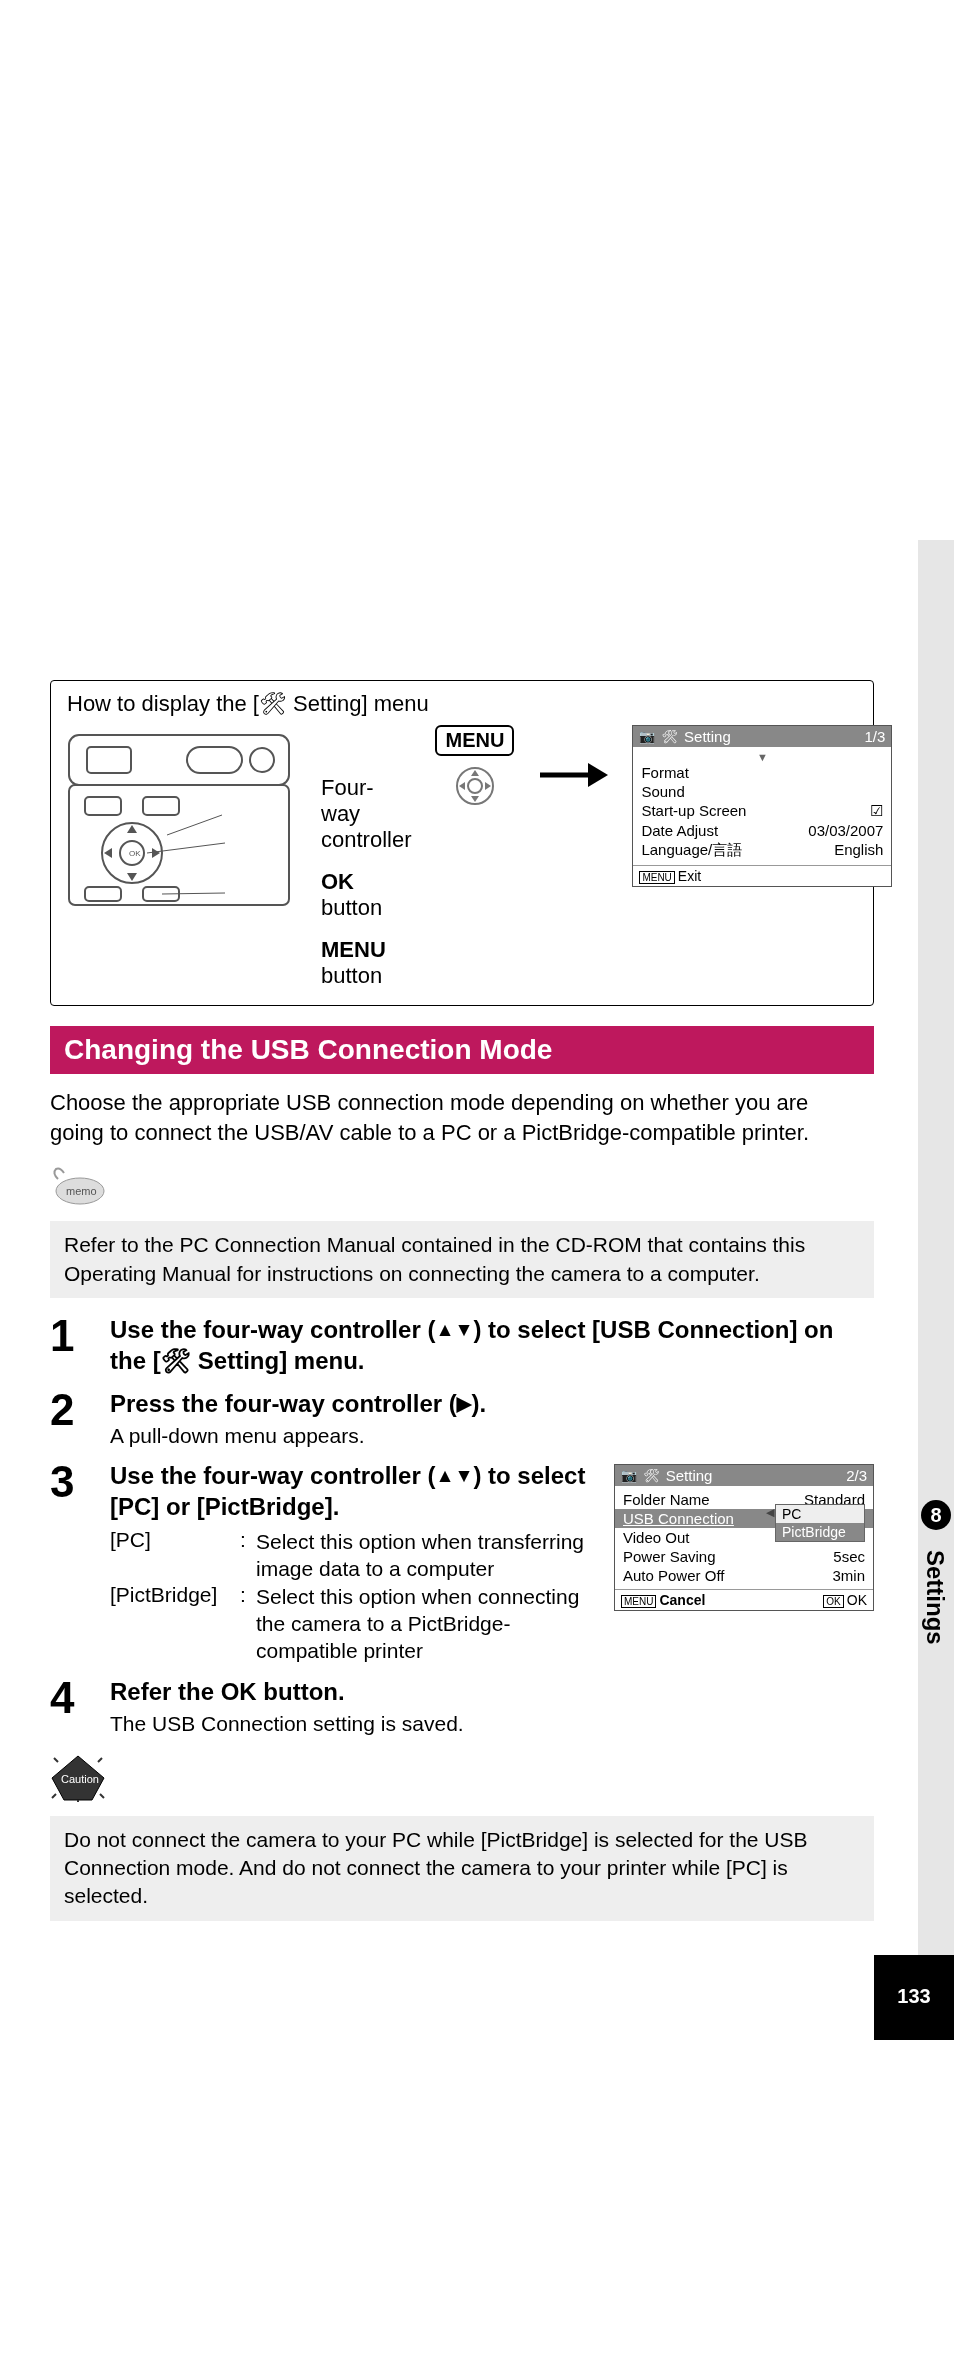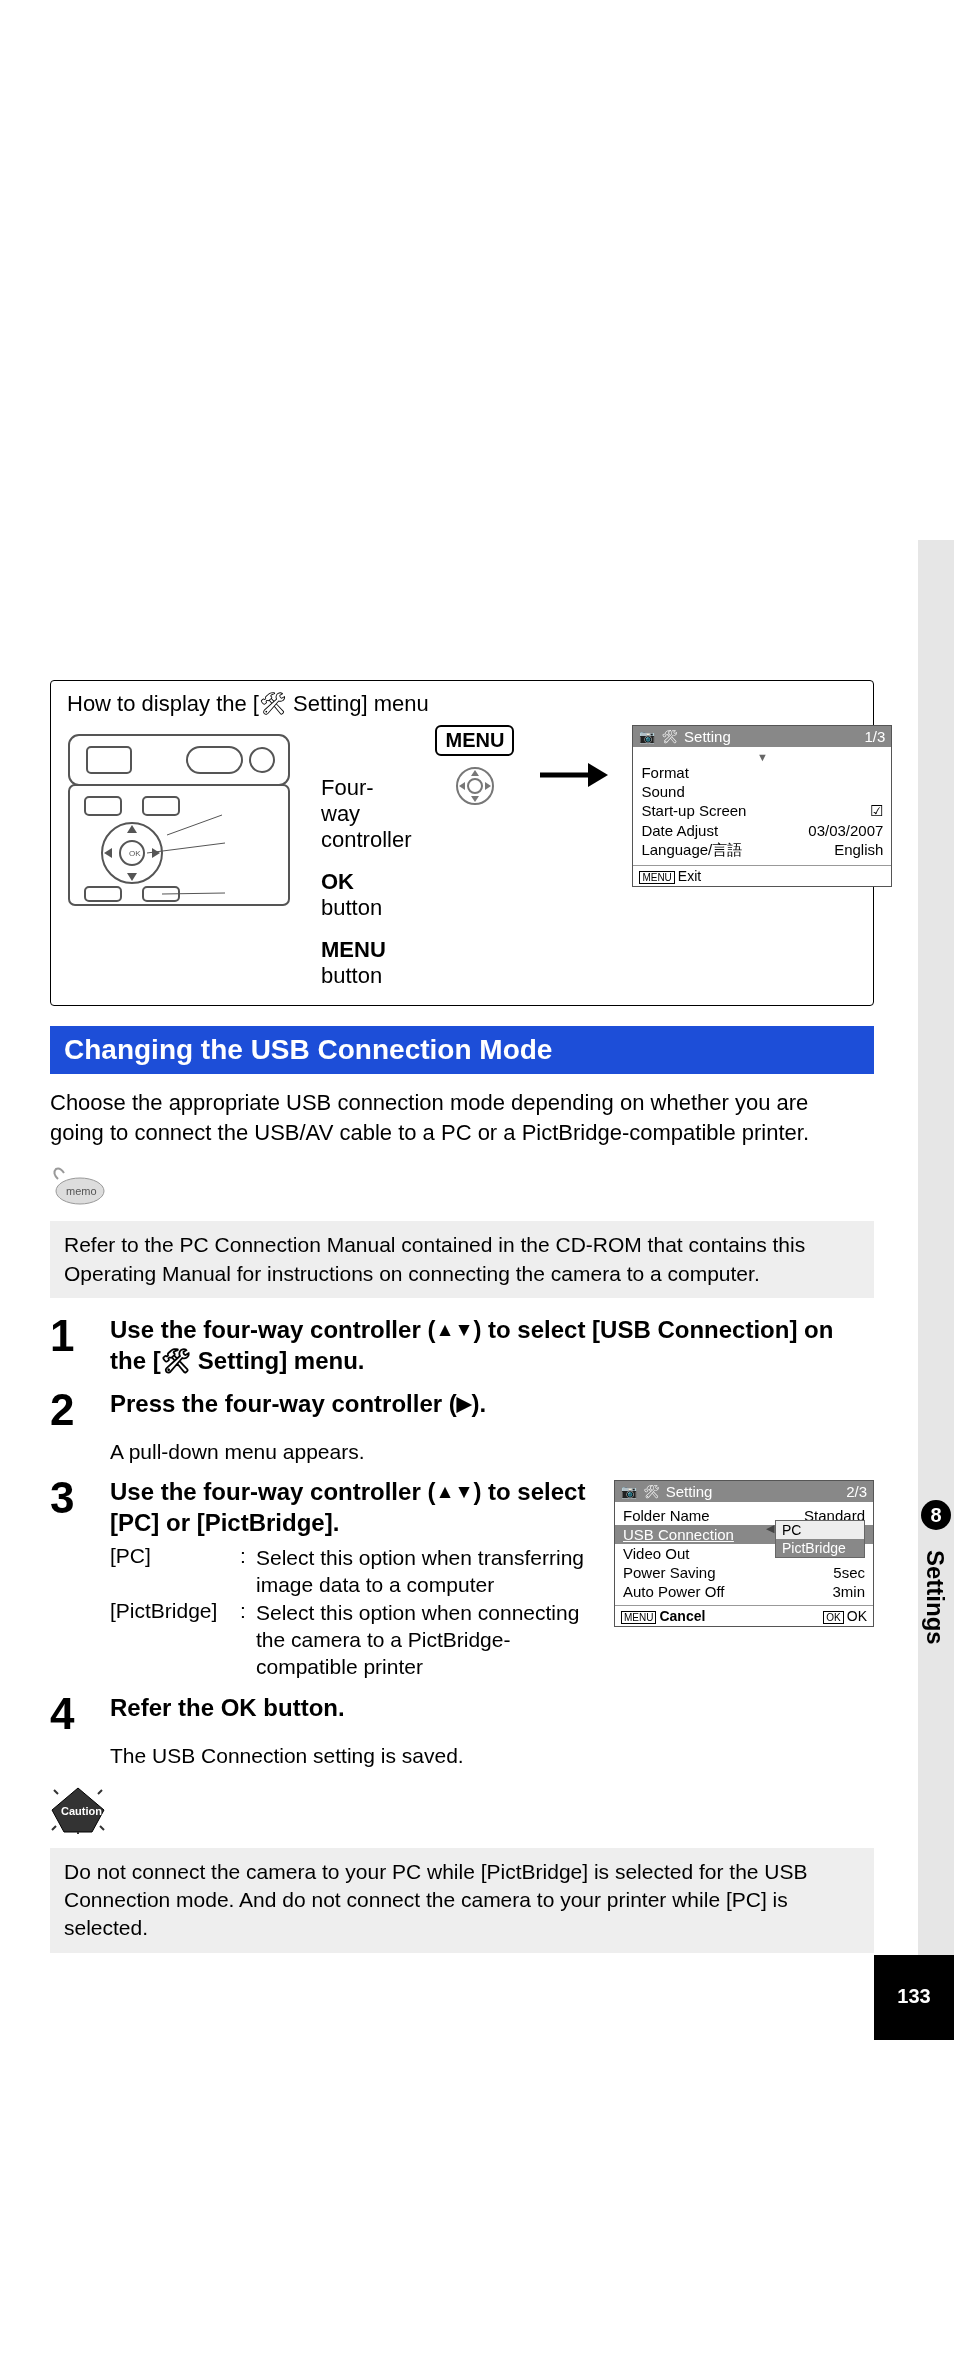--- a/index.html
+++ b/index.html
@@ -121,7 +121,7 @@
   .dropdown div { padding: 1px 6px; }
   .dropdown .hl { background: #888; color: #fff; }
   .section-header {
-    background: #1d4ed8;
+    background: #be185d;
     color: #fff;
     font-size: 28px;
     font-weight: bold;

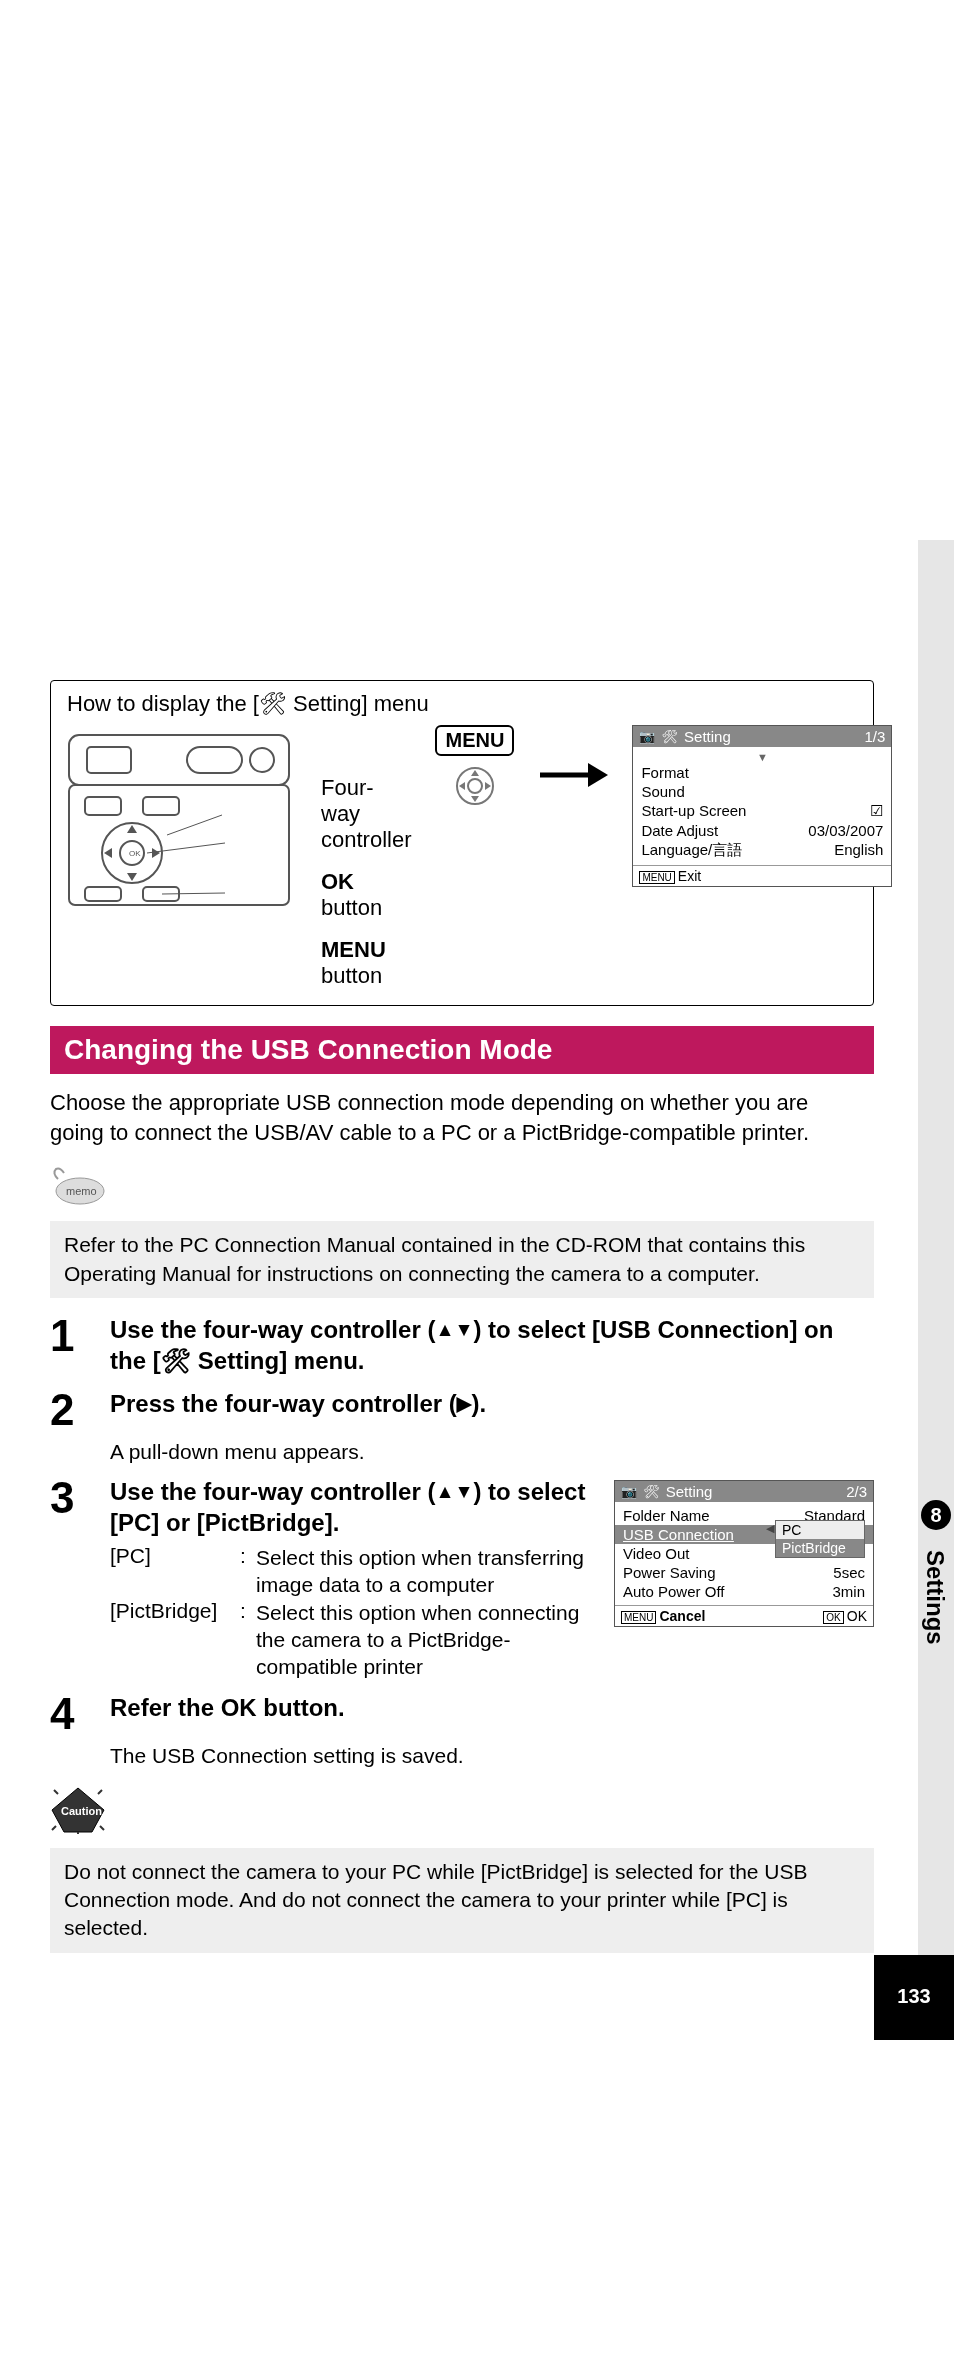--- a/index.html
+++ b/index.html
@@ -179,7 +179,7 @@
   }
   .step-sub {
     font-size: 21px;
-    margin-top: 20px;
+    margin-top: 4px;
   }
   .opt-table { margin-top: 6px; font-size: 21px; }
   .opt-table .opt-row { display: flex; justify-content: flex-end; }

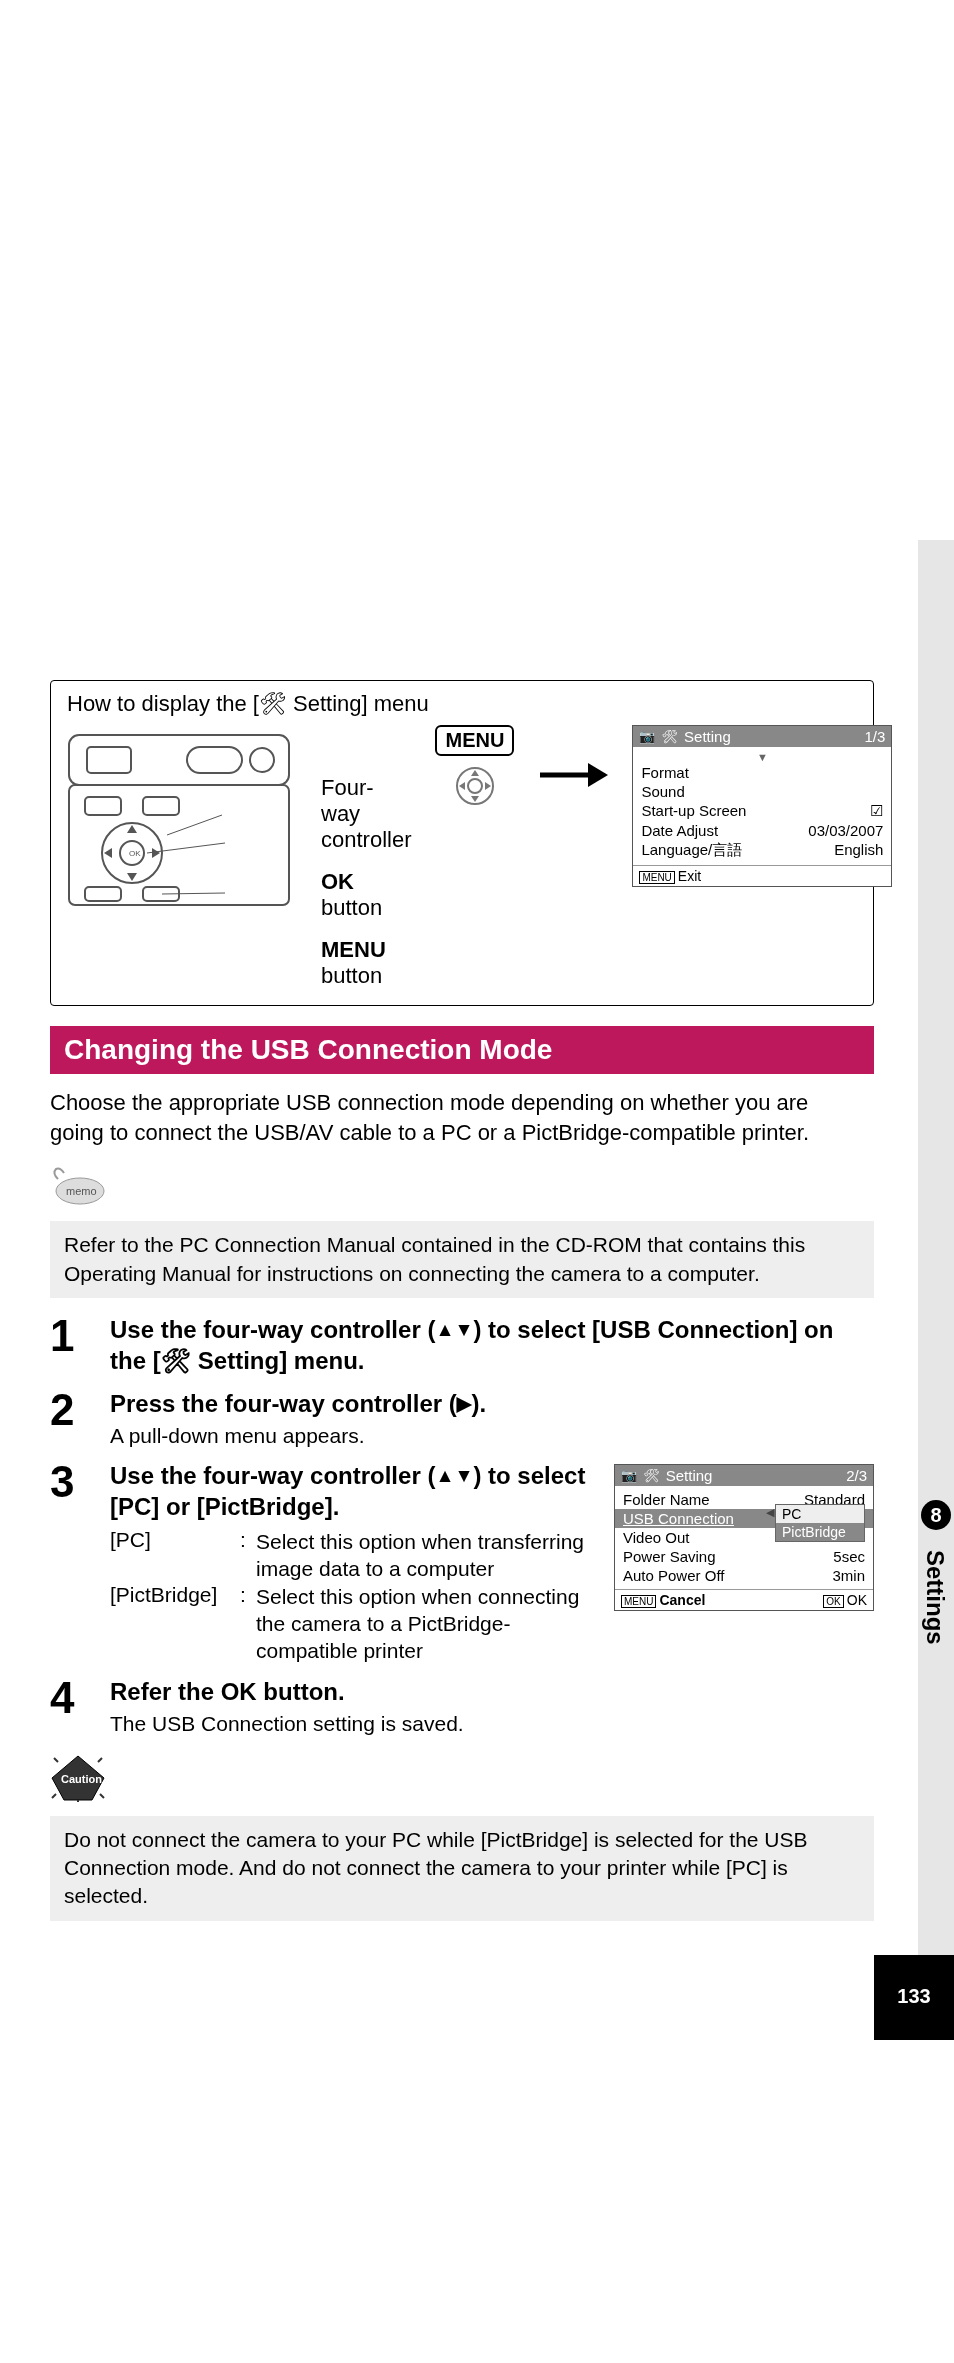--- a/index.html
+++ b/index.html
@@ -153,7 +153,7 @@
     display:flex;
     align-items:flex-end;
     justify-content:center;
-    font-weight:bold;
+    font-weight:normal;
   }
   .note-text {
     background: #eee;

